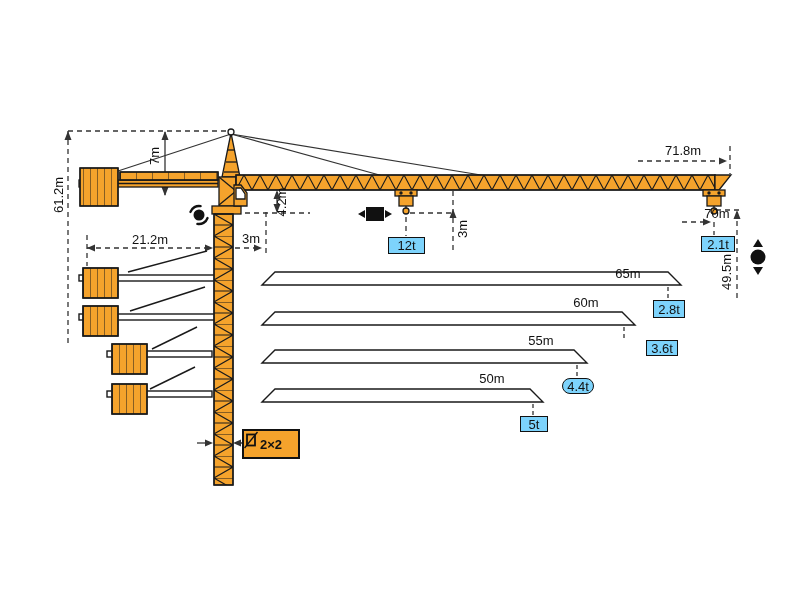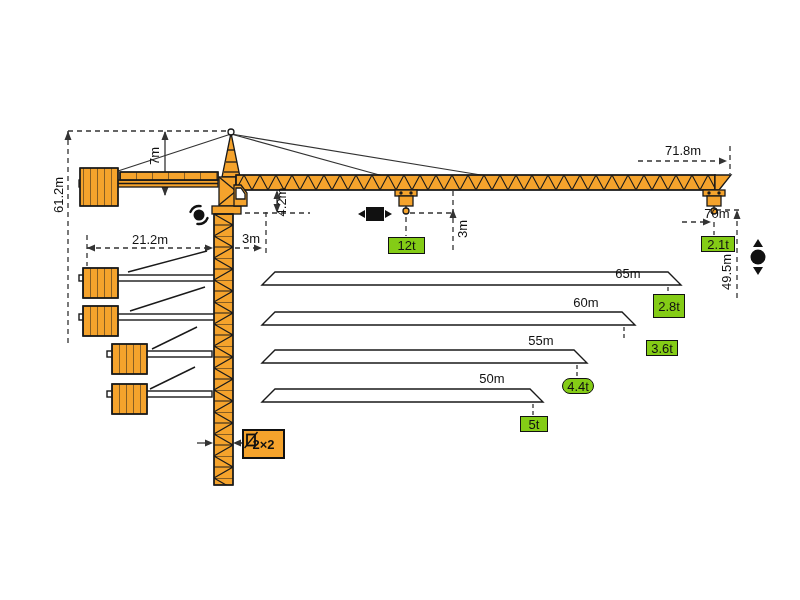--- a/index.html
+++ b/index.html
@@ -9,7 +9,7 @@
   .lbl{position:absolute;font-size:13px;line-height:14px;white-space:nowrap;
        text-align:center;color:#111;}
   .rot{transform:rotate(-90deg);}
-  .tbox{position:absolute;background:#84cc16;border:1.6px solid #111;
+  .tbox{position:absolute;background:#7dd3fc;border:1.6px solid #111;
         display:flex;align-items:center;justify-content:center;
         font-size:13px;box-sizing:border-box;}
   .obox{position:absolute;background:#f5a32c;border:2px solid #111;

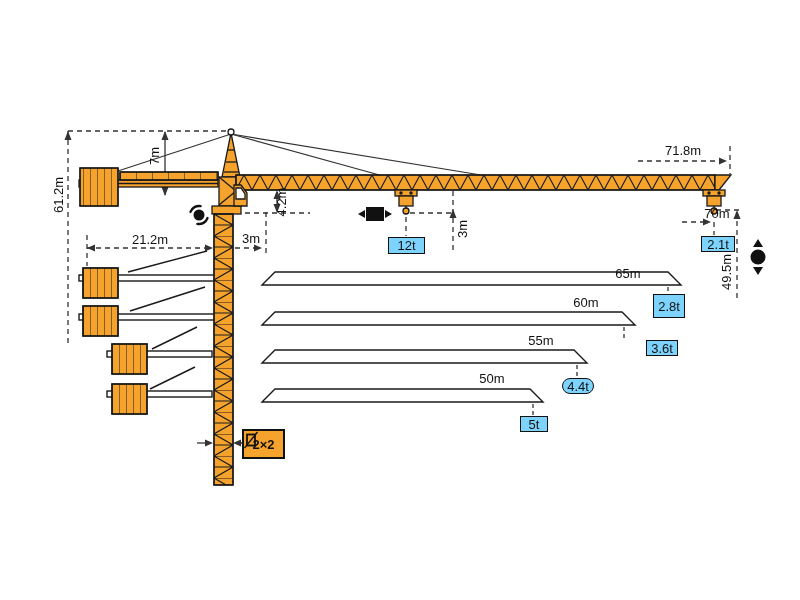--- a/index.html
+++ b/index.html
@@ -223,7 +223,7 @@
 <div class="lbl" style="left:521px;top:334px;width:40px;">55m</div>
 <div class="lbl" style="left:472px;top:372px;width:40px;">50m</div>
 
-<div class="tbox" style="left:653px;top:294px;width:32px;height:24px;">2.8t</div>
+<div class="tbox" style="left:653px;top:300px;width:32px;height:18px;">2.8t</div>
 <div class="tbox" style="left:610px;top:340px;width:32px;height:16px;margin-left:36px;">3.6t</div>
 <div class="tbox" style="left:562px;top:378px;width:32px;height:16px;border-radius:8px;">4.4t</div>
 <div class="tbox" style="left:520px;top:416px;width:28px;height:16px;">5t</div>

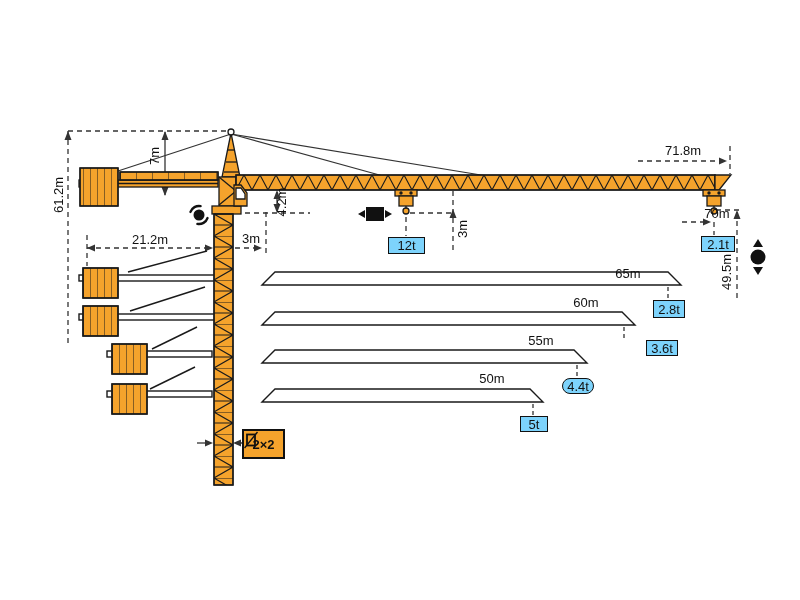--- a/index.html
+++ b/index.html
@@ -228,7 +228,7 @@
 <div class="tbox" style="left:562px;top:378px;width:32px;height:16px;border-radius:8px;">4.4t</div>
 <div class="tbox" style="left:520px;top:416px;width:28px;height:16px;">5t</div>
 
-<div class="obox" style="left:242px;top:429px;width:43px;height:30px;">
+<div class="obox" style="left:242px;top:429px;width:58px;height:30px;">
   <svg width="14" height="18" viewBox="0 0 14 18">
     <rect x="3" y="3.5" width="8" height="11" fill="none" stroke="#111" stroke-width="1.8"></rect>
     <line x1="0.5" y1="17" x2="13.5" y2="1" stroke="#111" stroke-width="1.4"></line>

